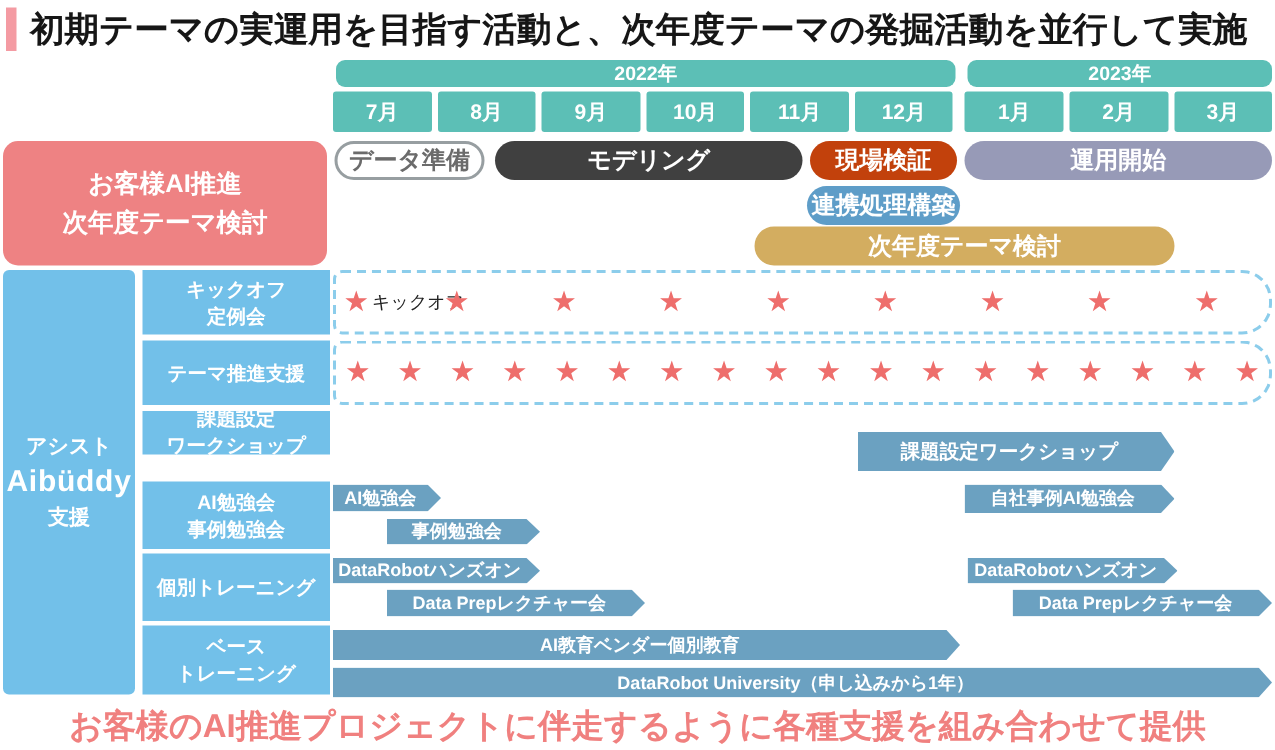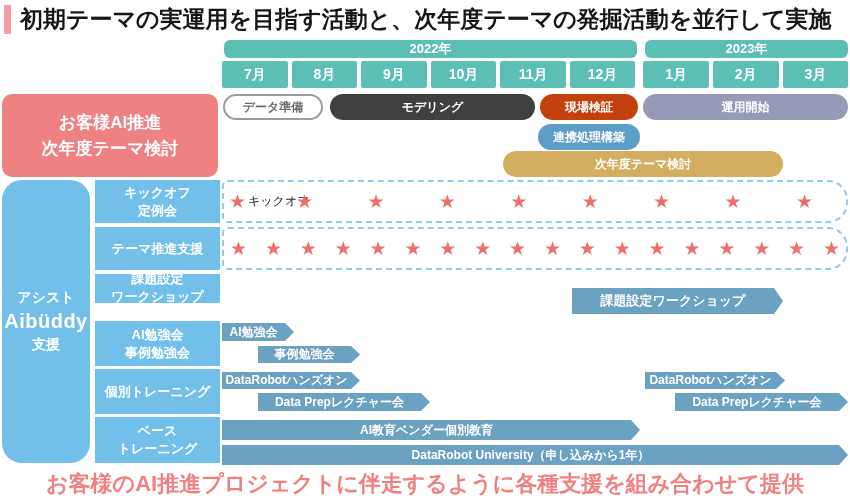--- a/index.html
+++ b/index.html
@@ -22,7 +22,7 @@
   .proj-box{position:absolute;left:2px;top:94px;width:216px;height:83px;background:#EE8283;
             border-radius:10px;color:#fff;font-weight:bold;font-size:17px;line-height:1.5;
             display:flex;flex-direction:column;align-items:center;justify-content:center;}
-  .pbar{position:absolute;height:26px;border-radius:13px;color:#fff;font-weight:bold;font-size:12px;
+  .pbar{position:absolute;height:26px;border-radius:13px;color:#fff;font-weight:bold;font-size:16px;
         display:flex;align-items:center;justify-content:center;box-sizing:border-box;white-space:nowrap;}
   .p-dataprep{left:223px;top:94px;width:100px;background:#fff;border:2px solid #979EA1;color:#6B6B6B;}
   .p-model{left:330px;top:94px;width:205px;background:#404040;}

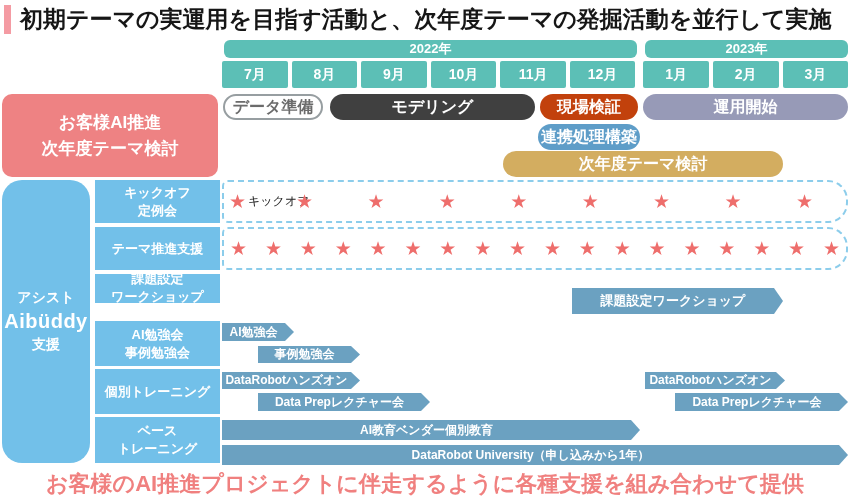--- a/index.html
+++ b/index.html
@@ -32,7 +32,7 @@
   .p-nextyear{left:503px;top:151px;width:280px;background:#D3AD60;}
   
   .sidebar{position:absolute;left:2px;top:180px;width:88px;height:283px;background:#72C0E9;
-           border-radius:20px;color:#fff;font-weight:bold;text-align:center;
+           border-radius:4px;color:#fff;font-weight:bold;text-align:center;
            display:flex;flex-direction:column;align-items:center;justify-content:center;gap:3px;}
   .sidebar .l-small{font-size:14px;}
   .sidebar .l-logo{font-size:20px;font-weight:800;letter-spacing:0.5px;}

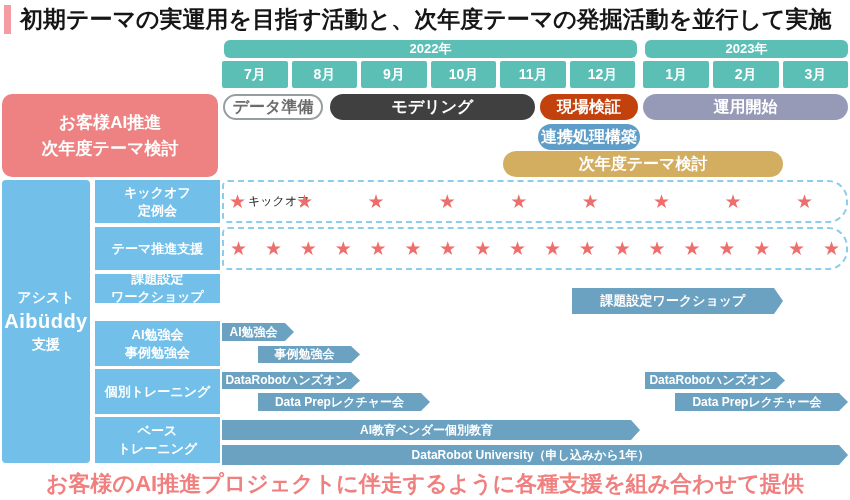--- a/index.html
+++ b/index.html
@@ -168,6 +168,7 @@
   <div class="rowcontent" style="top:321px;height:45px;">
     <div class="abar" style="left:0;top:2px;width:72px;height:18px;">AI勉強会</div>
     <div class="abar" style="left:36px;top:25px;width:102px;height:17px;">事例勉強会</div>
+    <div class="abar" style="left:421px;top:2px;width:140px;height:19px;">自社事例AI勉強会</div>
   </div>
 
   <div class="rowcontent" style="top:369px;height:45px;">

